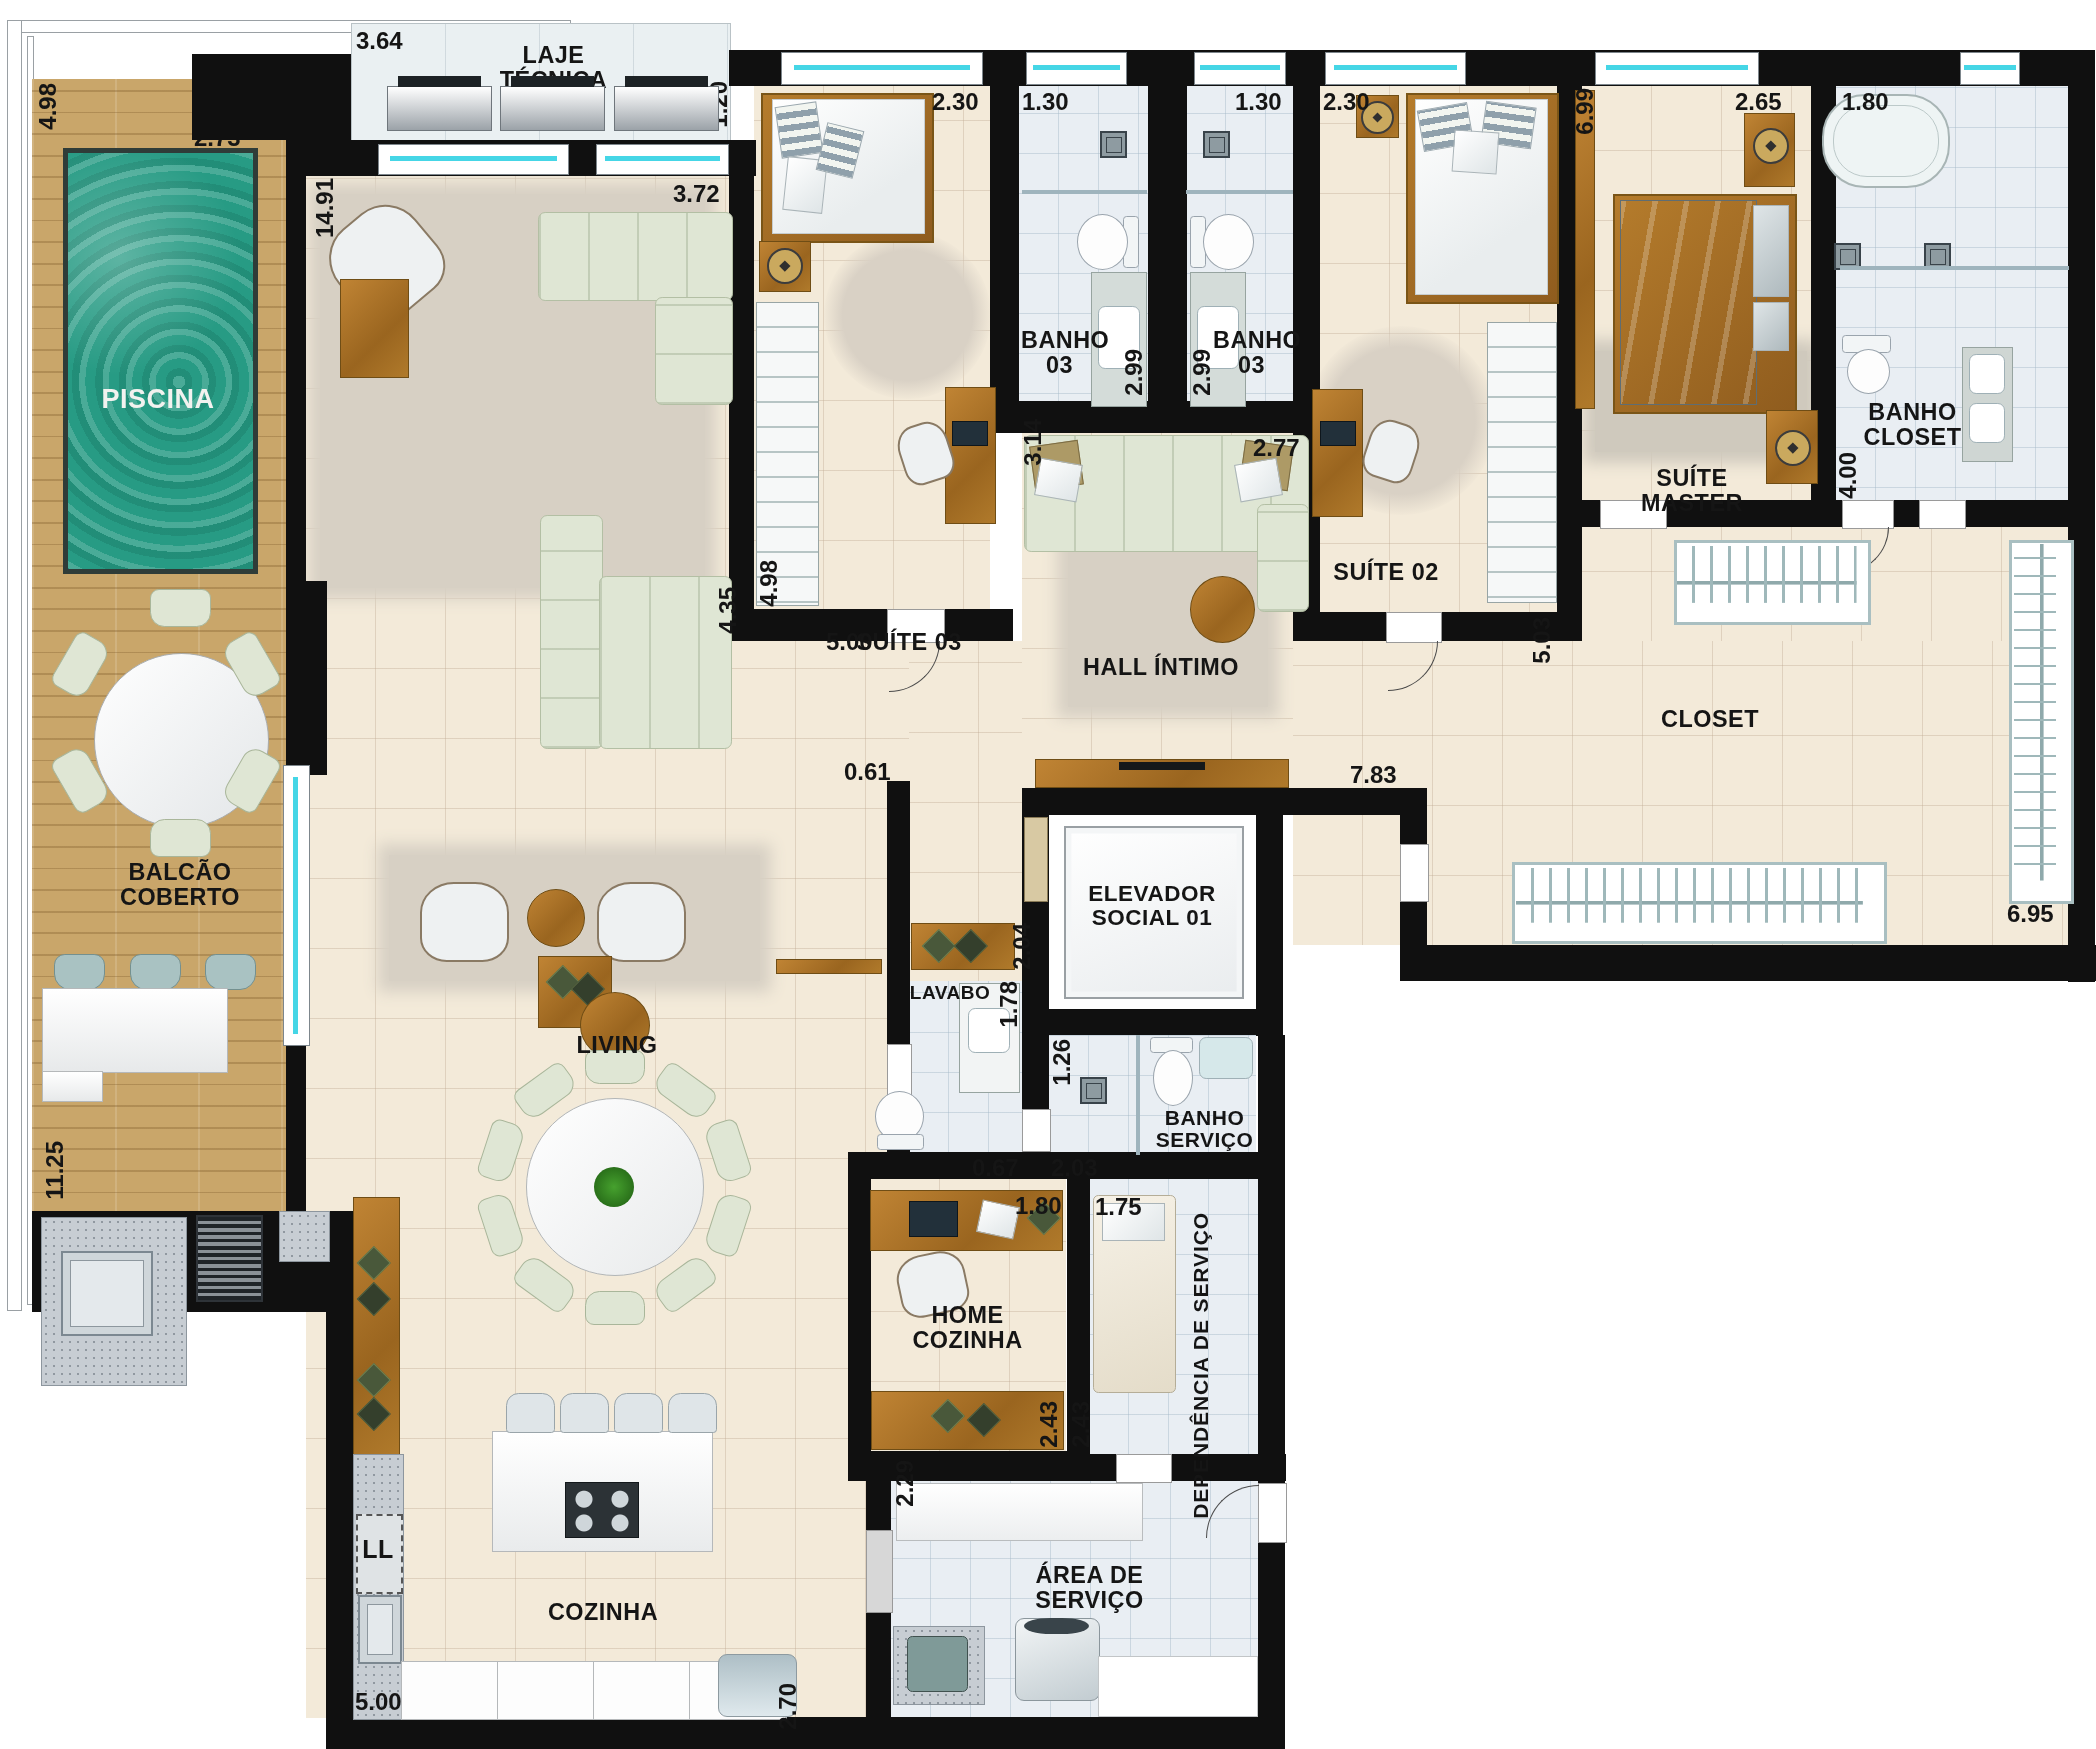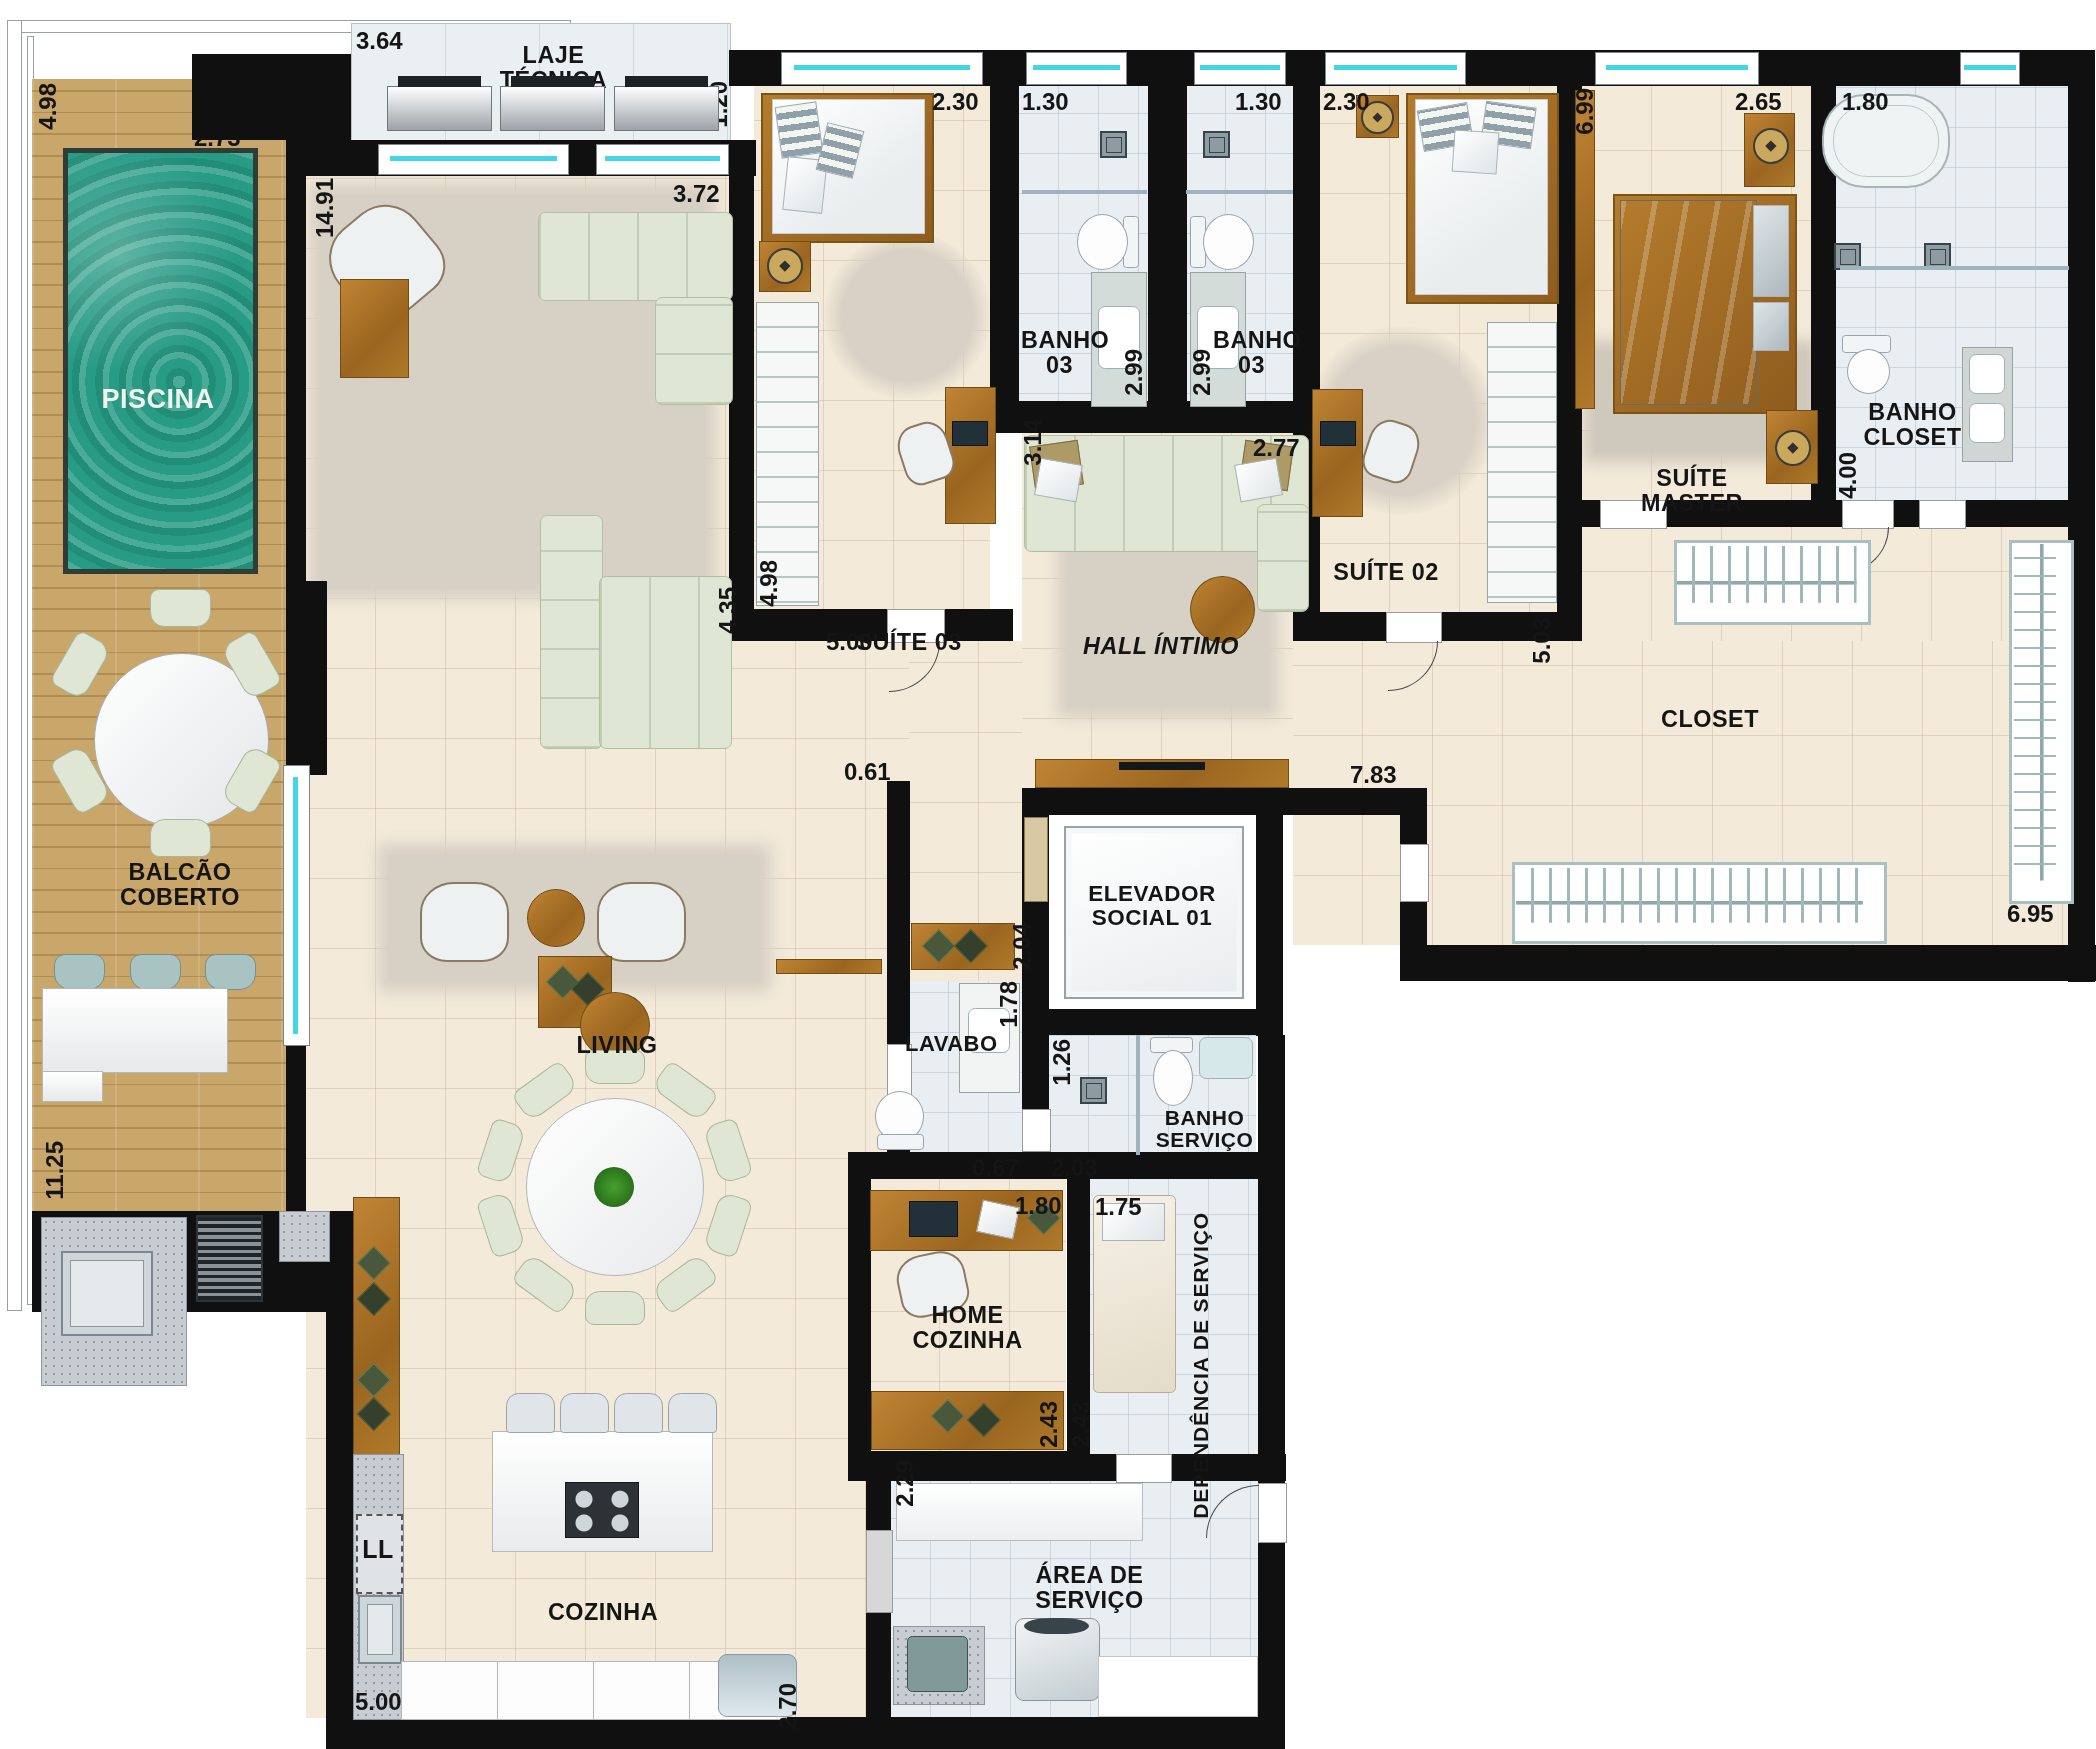--- a/index.html
+++ b/index.html
@@ -330,7 +330,7 @@
   <div class="abs" style="left:1242px;top:443px;width:47px;height:43px;background:#ad9a66;border:0.9px solid #7b6c44;transform:rotate(8deg);"></div>
   <div class="pilw" style="left:1237px;top:461px;width:41px;height:36px;transform:rotate(-10deg);"></div>
   <div class="wood" style="left:1190px;top:576px;width:63px;height:65px;border-radius:50%;"></div>
-  <div class="lbl" style="left:1080px;top:634px;width:162px;font-style:italic;">HALL ÍNTIMO</div>
+  <div class="lbl" style="left:1080px;top:655px;width:162px;">HALL ÍNTIMO</div>
   <div class="dimv" style="left:1021px;top:419px;">3.14</div>
   <div class="dim" style="left:1253px;top:436px;">2.77</div>
 

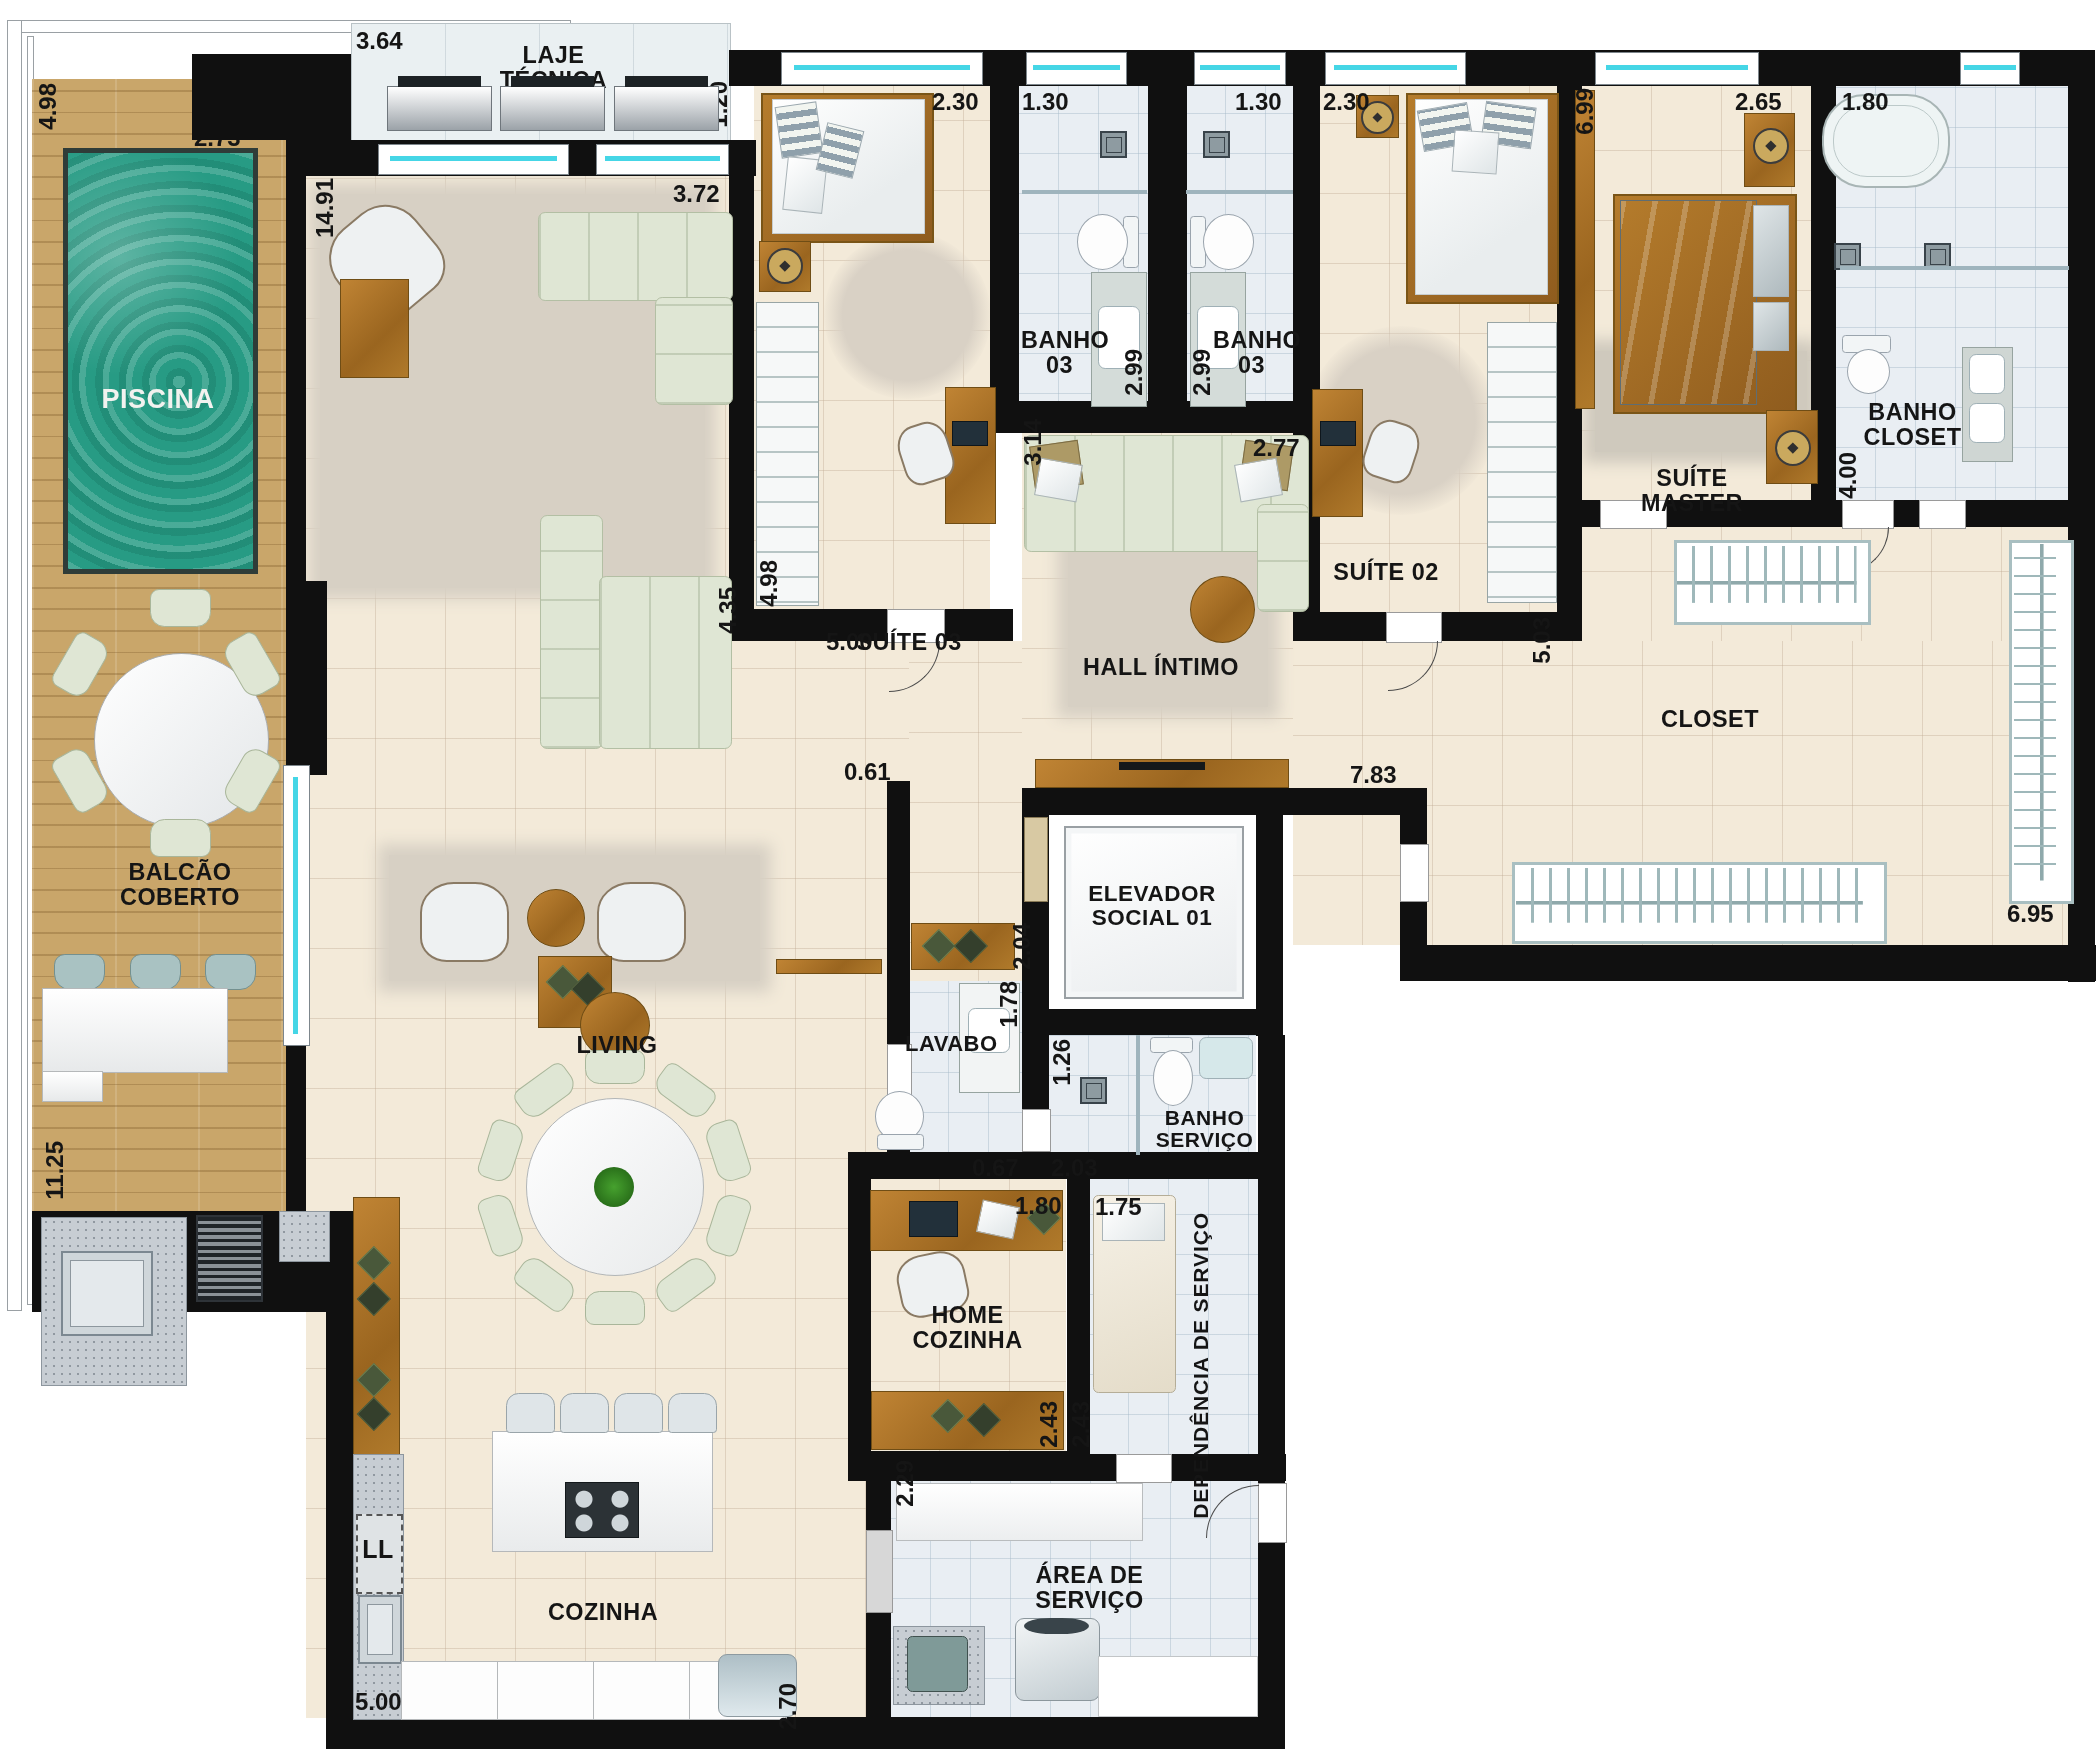--- a/index.html
+++ b/index.html
@@ -353,7 +353,7 @@
   <div class="basin" style="left:968px;top:1008px;width:40px;height:43px;"></div>
   <div class="toiletb" style="left:875px;top:1091px;width:47px;height:49px;"></div>
   <div class="toilett" style="left:877px;top:1134px;width:45px;height:14.4px;"></div>
-  <div class="lbl" style="left:905px;top:1032px;width:90px;font-size:22px;">LAVABO</div>
+  <div class="lbl" style="left:905px;top:983px;width:90px;font-size:19px;">LAVABO</div>
   <div class="dimv" style="left:997px;top:981px;">1.78</div>
   <div class="dim" style="left:972px;top:1156px;">0.67</div>
 

